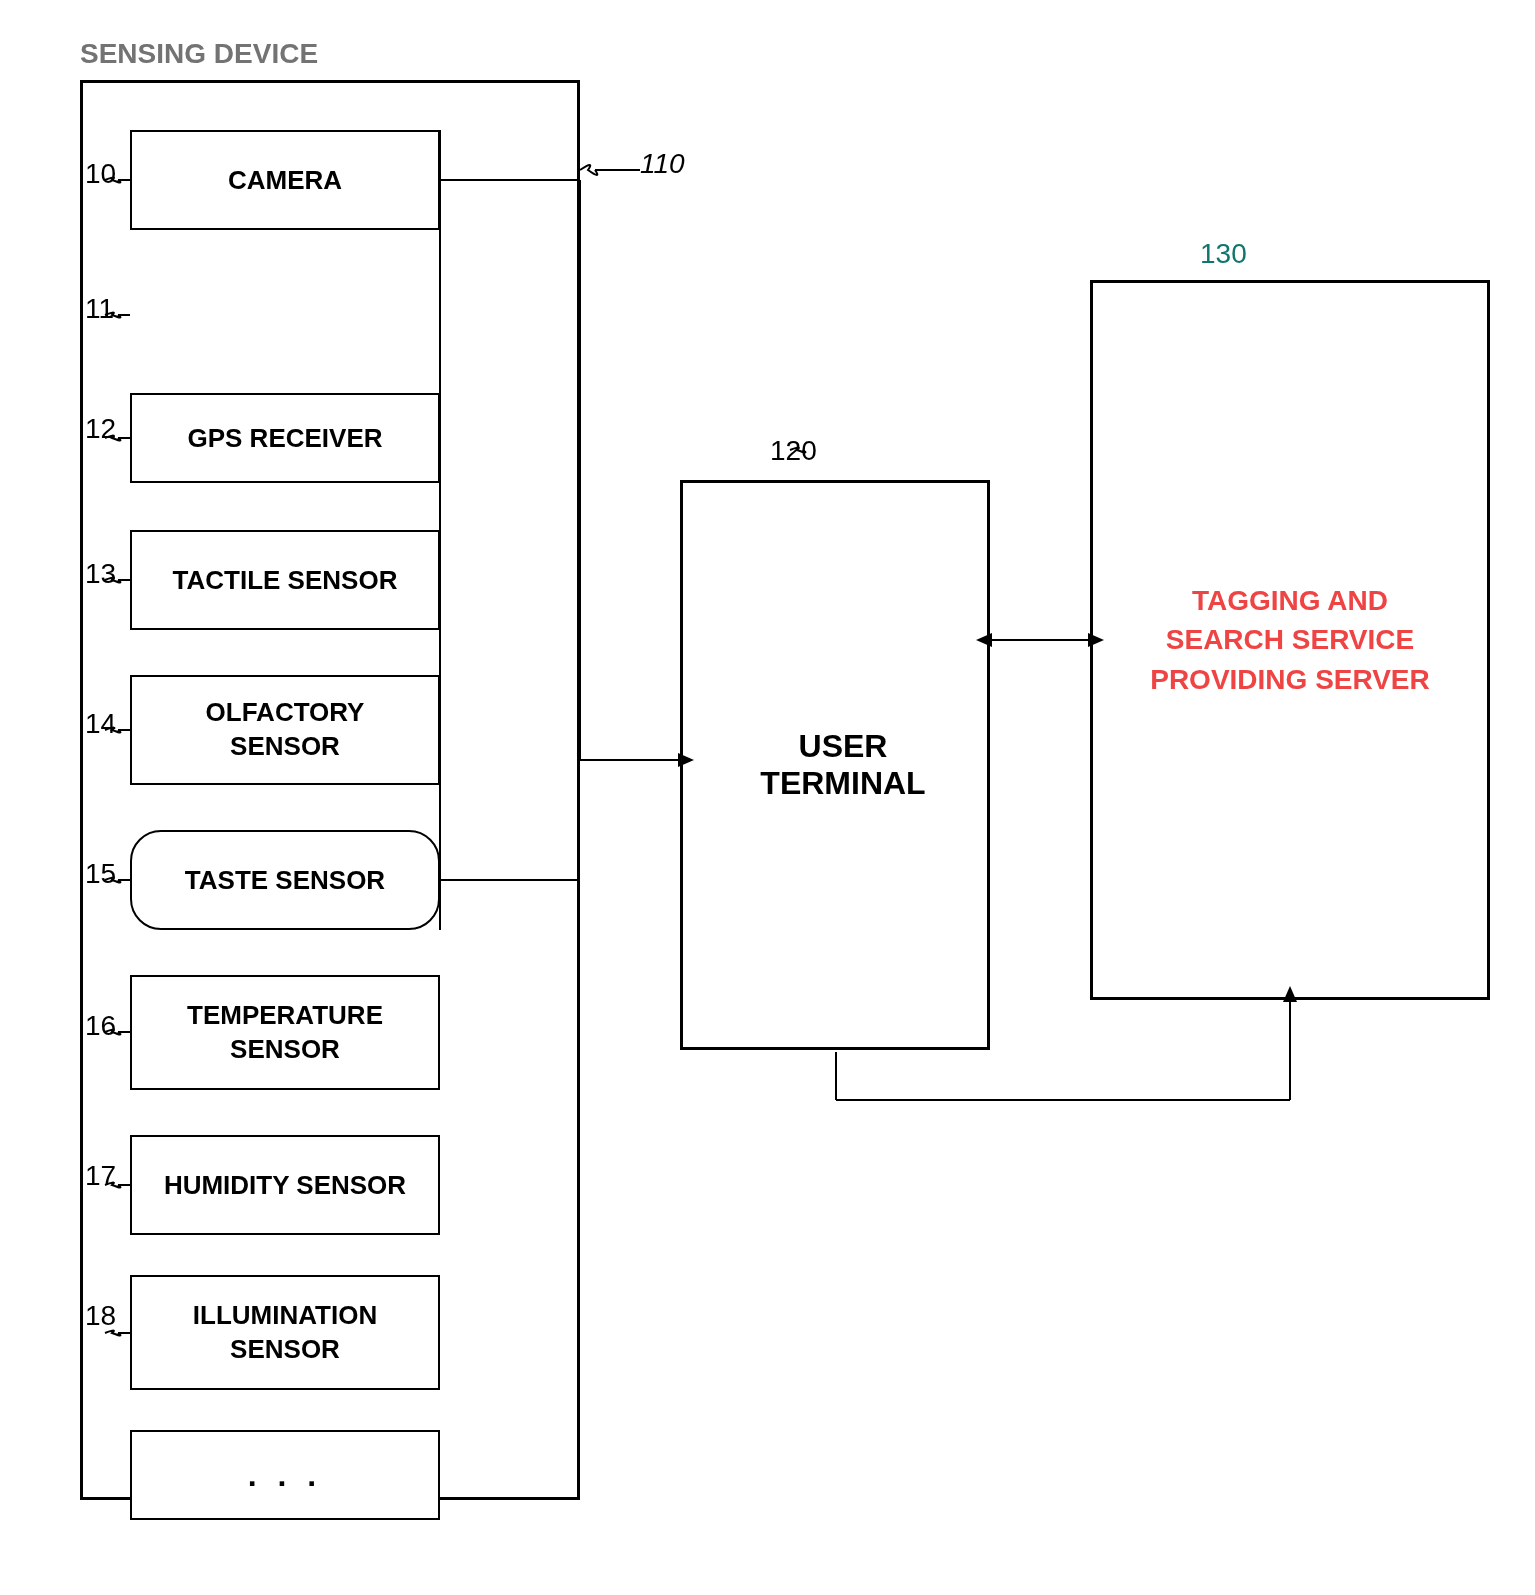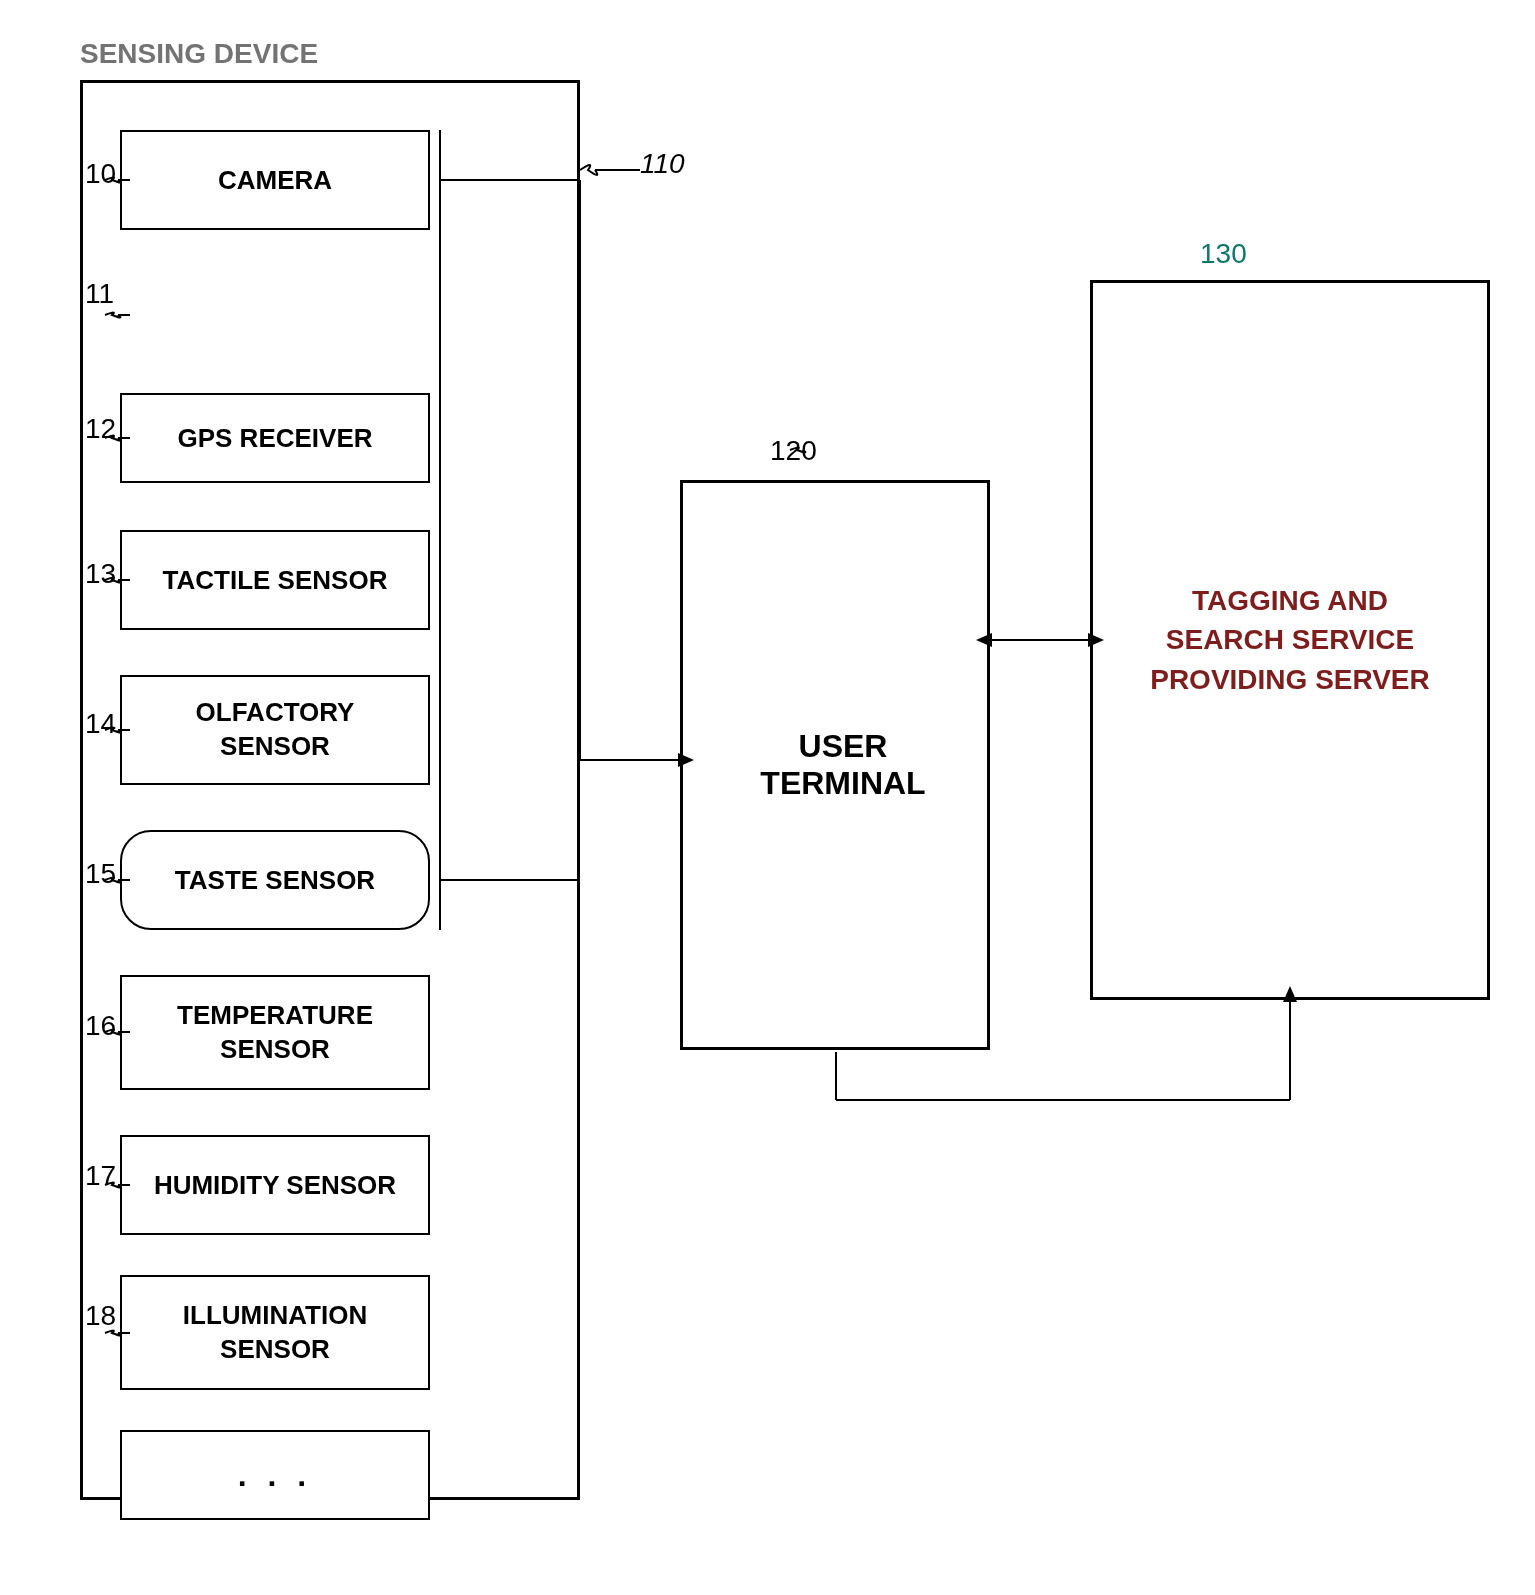--- a/index.html
+++ b/index.html
@@ -47,7 +47,7 @@
     
     .sensor-box {
       position: absolute;
-      left: 120px;
+      left: 130px;
       width: 310px;
       border: 2px solid #000;
       display: flex;

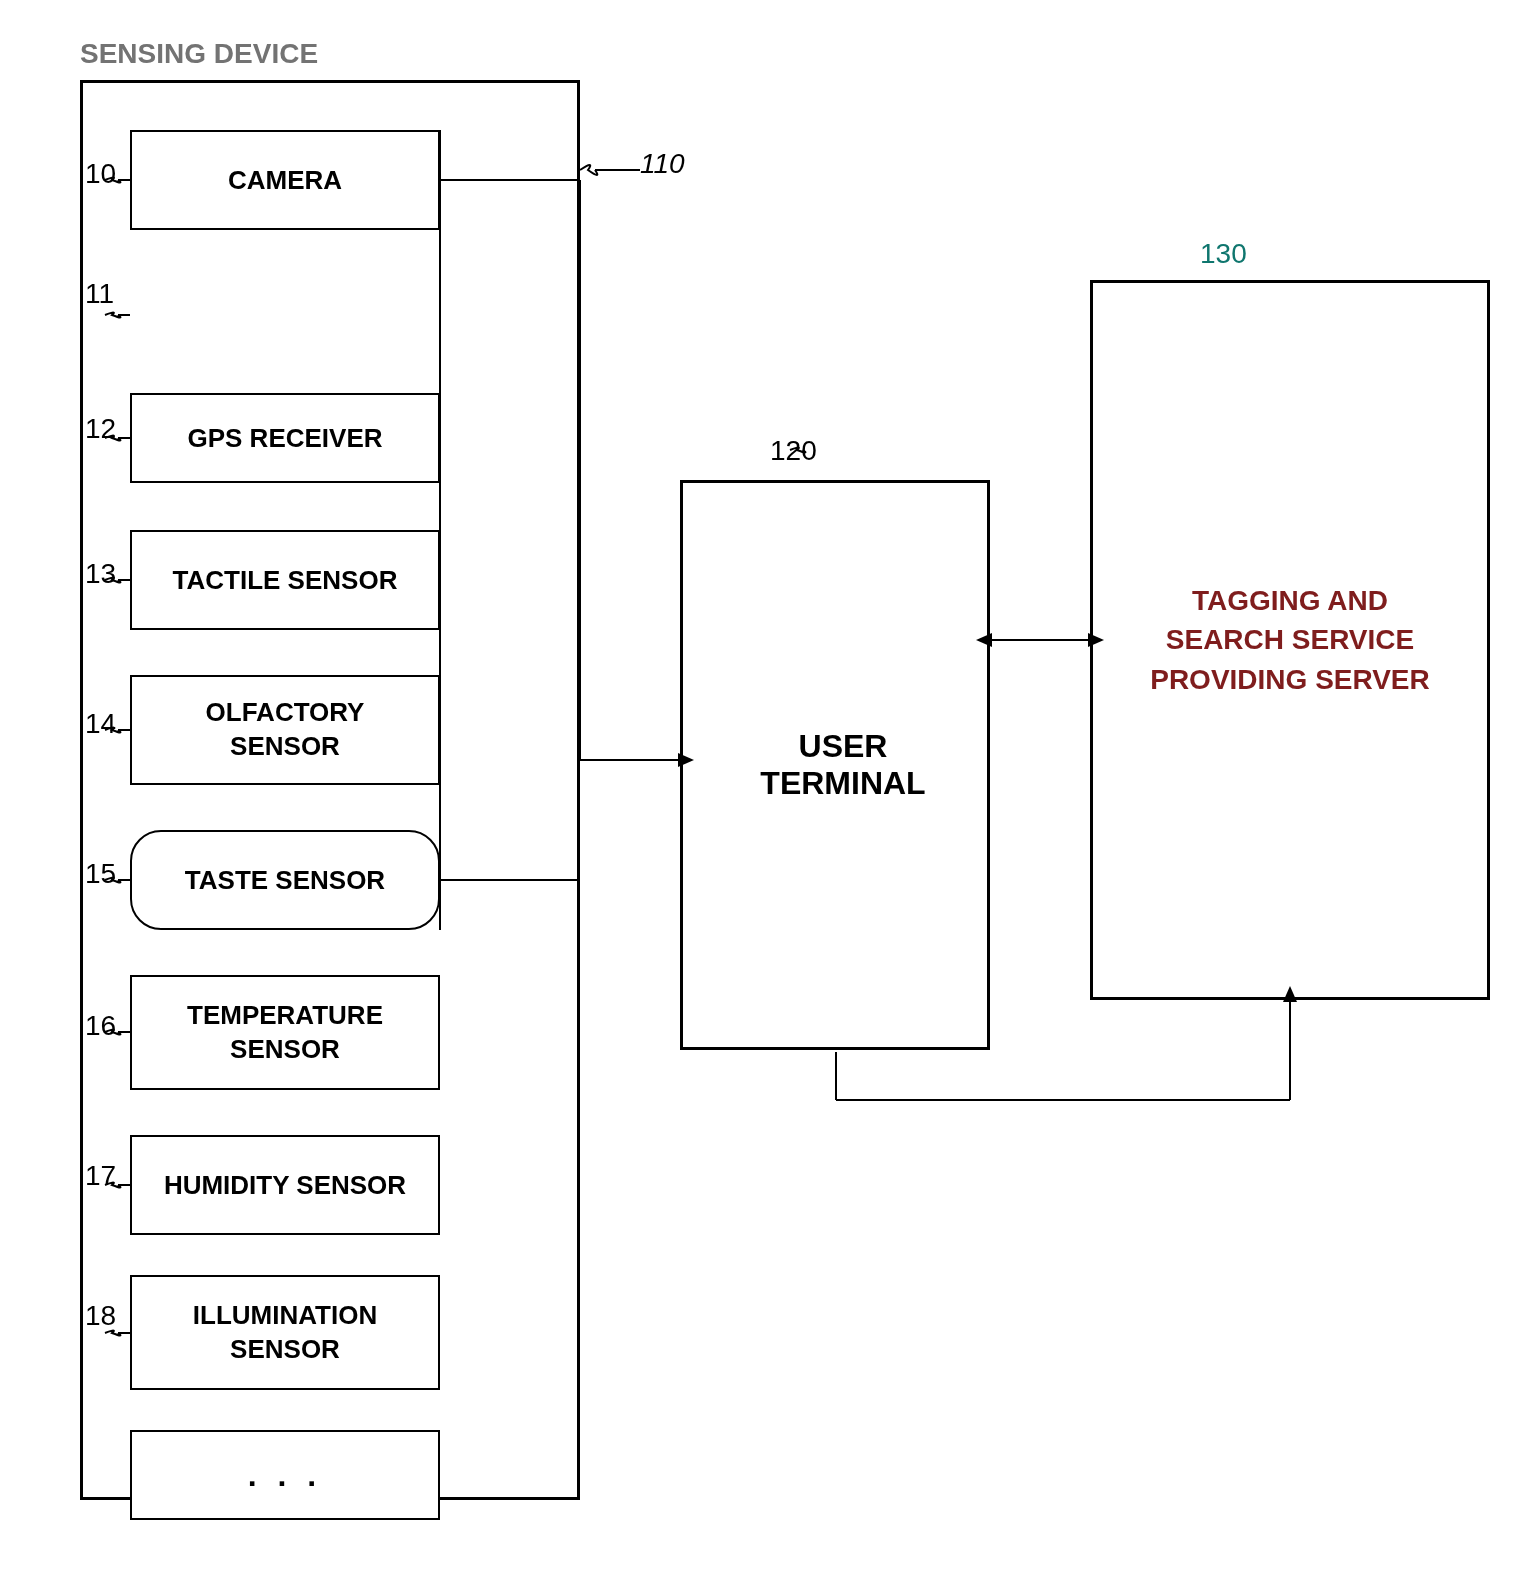--- a/index.html
+++ b/index.html
@@ -129,7 +129,7 @@
   <div class="ref-label" style="top:158px; left:85px;">10</div>
   <div class="sensor-box" style="top:130px; height:100px;">CAMERA</div>
 
-  <div class="ref-label" style="top:278px; left:85px;text-align:center;">11</div>
+  <div class="ref-label" style="top:293px; left:85px;text-align:center;">11</div>
 
   <div class="ref-label" style="top:413px; left:85px;">12</div>
   <div class="sensor-box" style="top:393px; height:90px;">GPS RECEIVER</div>

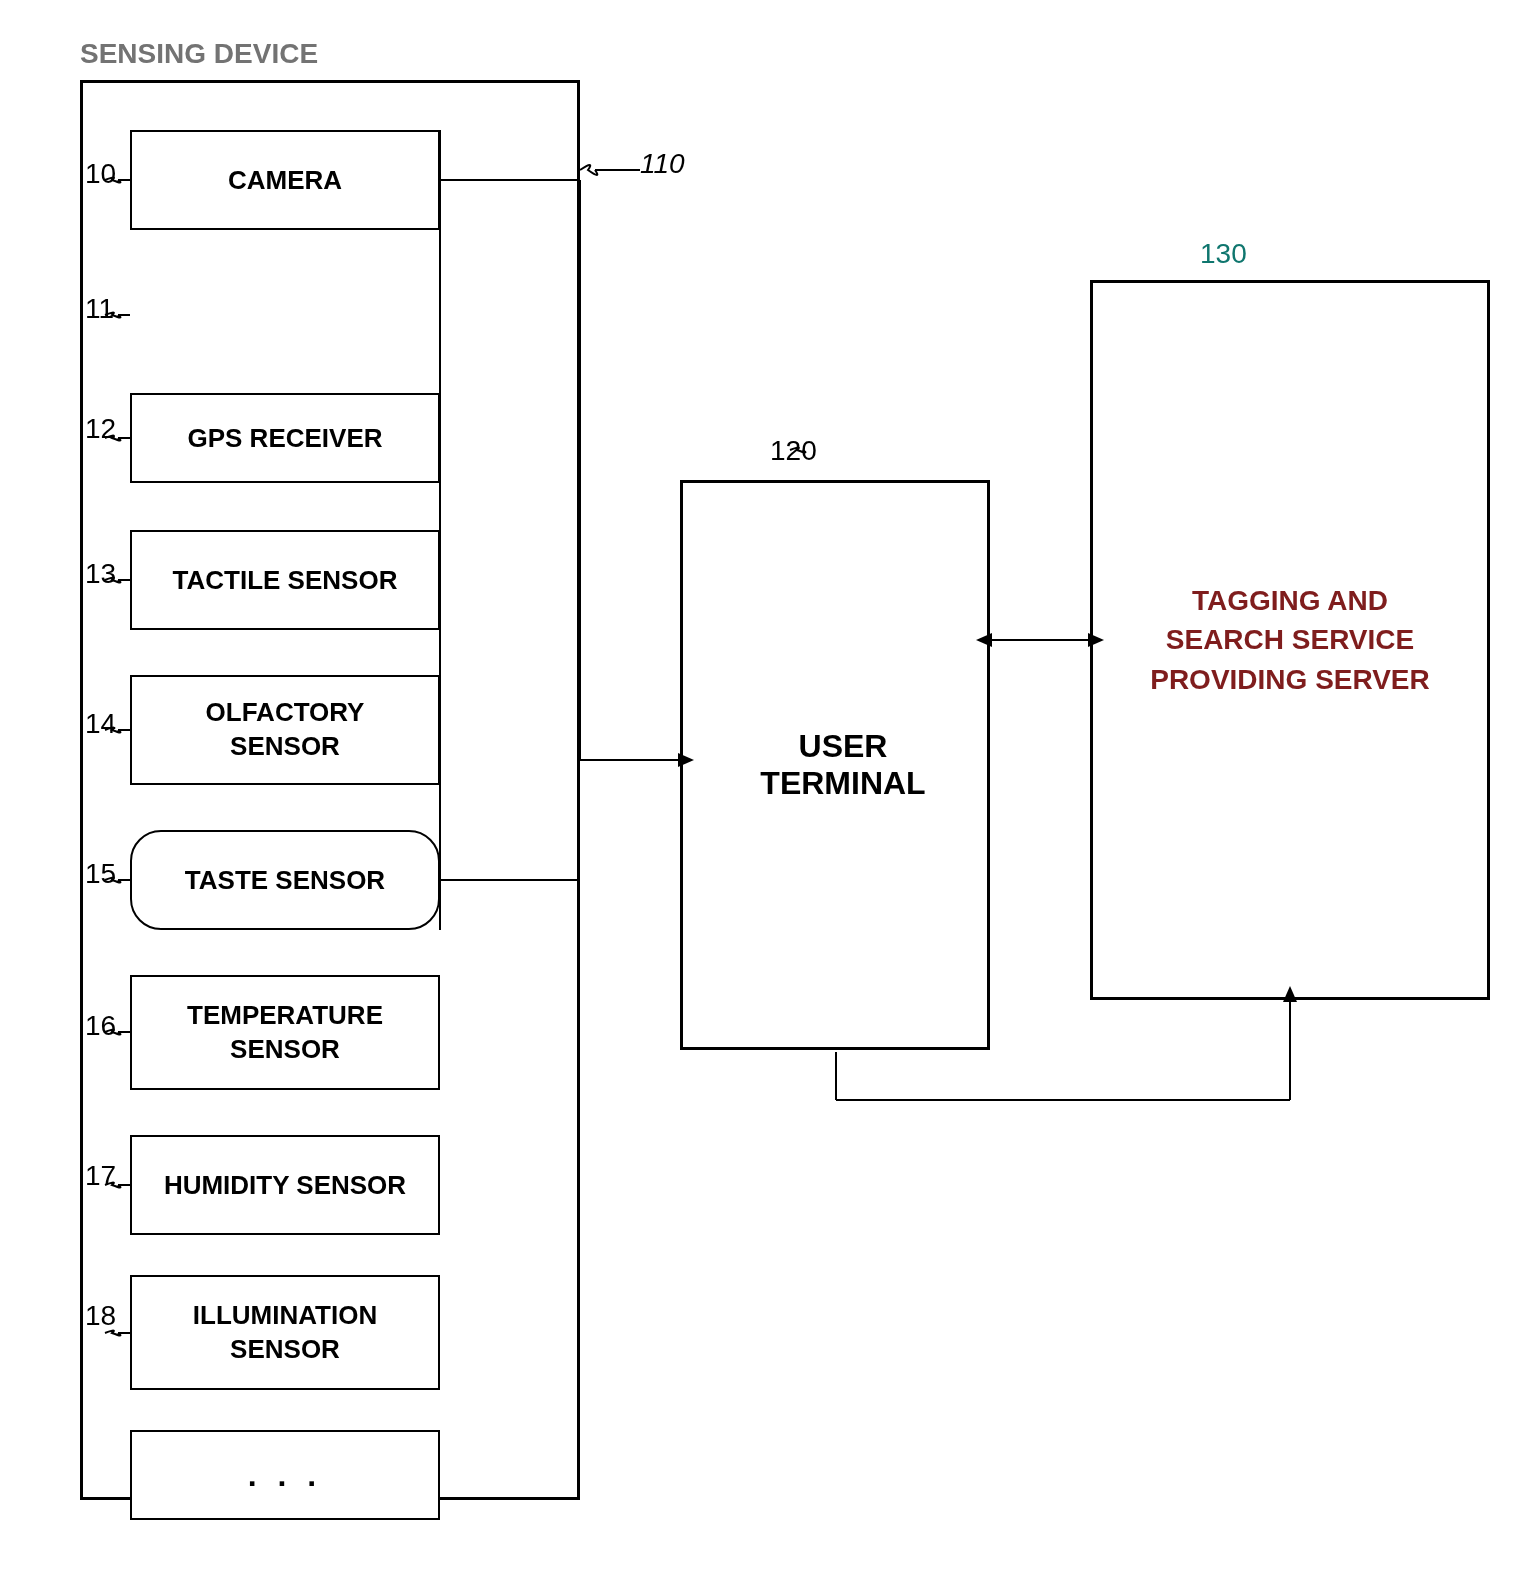--- a/index.html
+++ b/index.html
@@ -94,7 +94,7 @@
       text-align: center;
       font-size: 28px;
       font-weight: bold;
-      color: #7f1d1d;
+      color: #ef4444;
       background: #fff;
       line-height: 1.4;
     }

